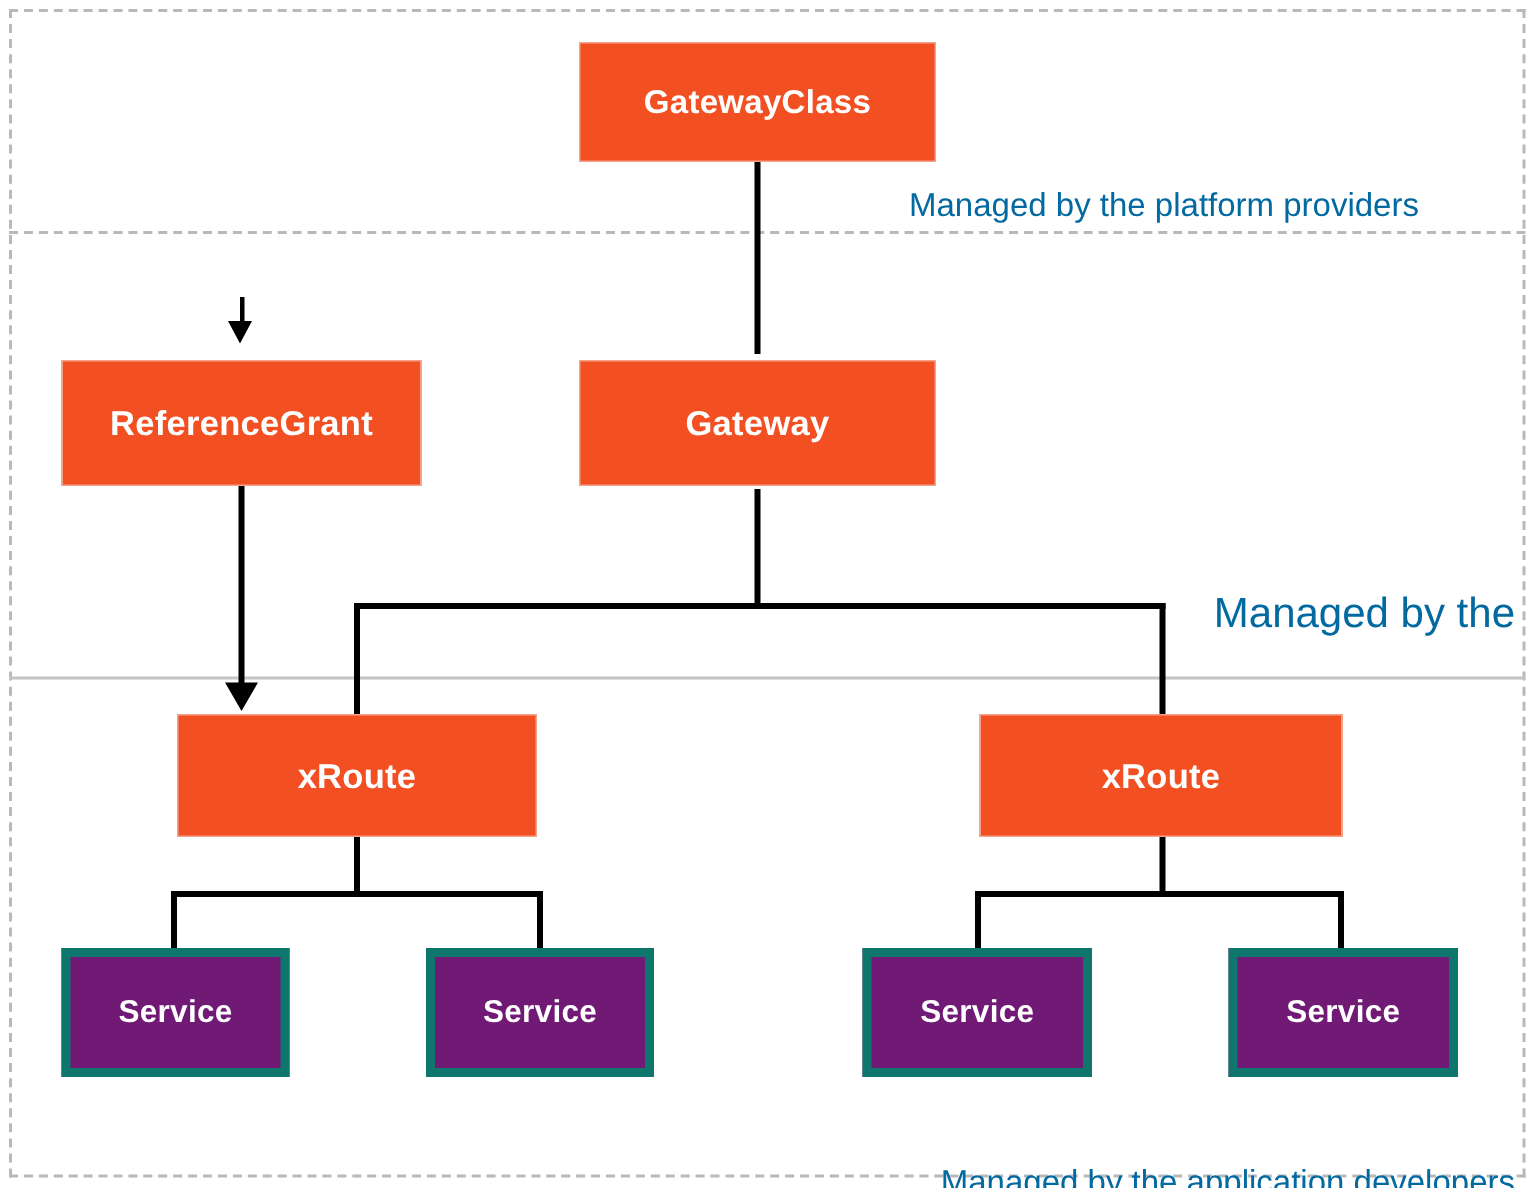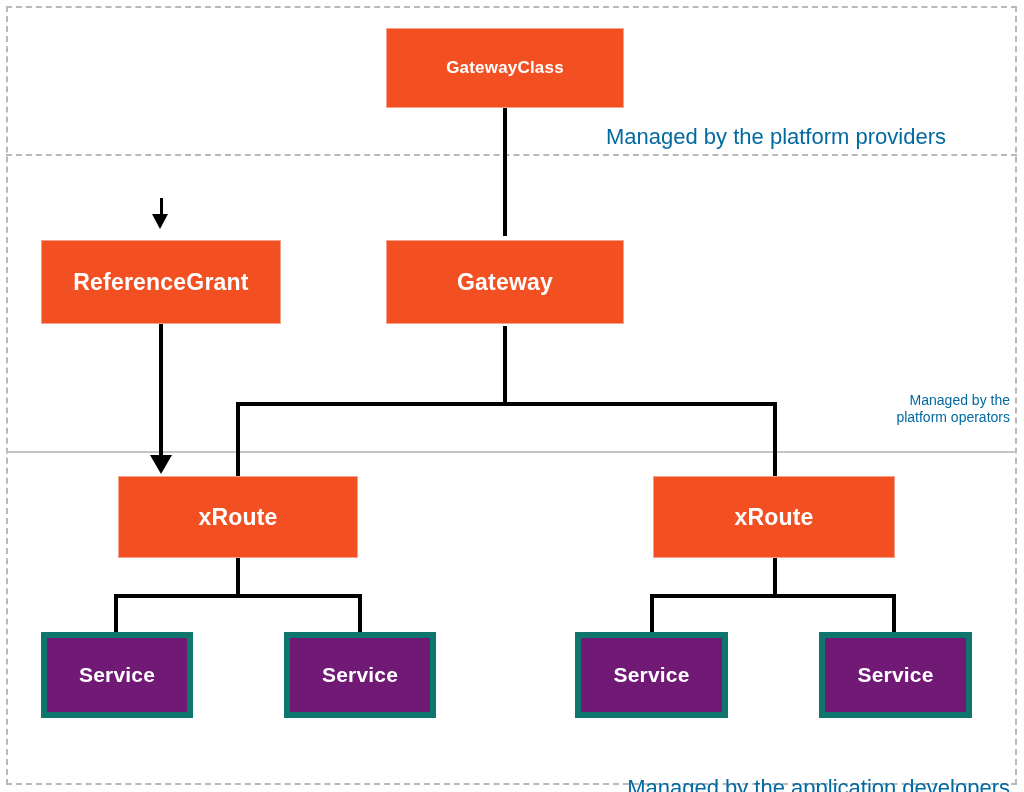--- a/index.html
+++ b/index.html
@@ -121,7 +121,7 @@
   <div class="line-v" style="left:650px; top:594px; height:40px;"></div>
   <div class="line-v" style="left:892px; top:594px; height:40px;"></div>
 
-  <div class="node orange" style="left:386px; top:28px; width:238px; height:80px; font-size:17px;">
+  <div class="node orange" style="left:386px; top:28px; width:238px; height:80px; font-size:22px;">
     <span>GatewayClass</span>
   </div>
 

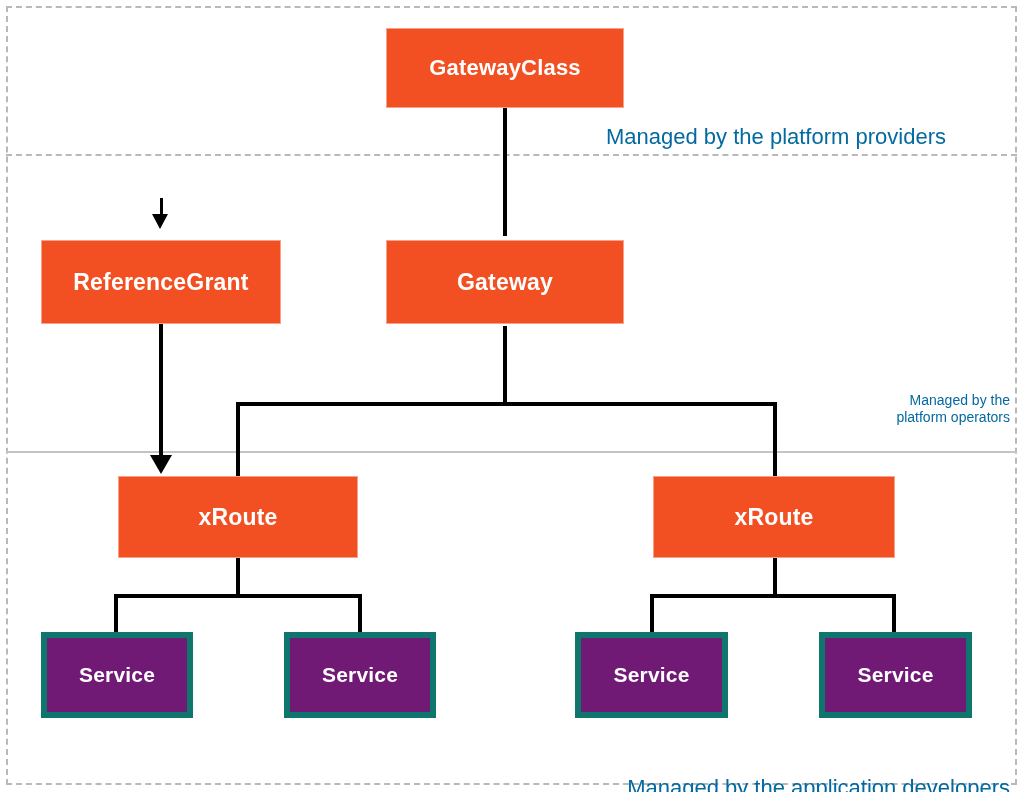--- a/index.html
+++ b/index.html
@@ -162,7 +162,7 @@
     <span>Managed by the platform providers</span>
   </div>
 
-  <div class="caption" style="right:14px; top:392px; font-size:14px; text-align:right;">
+  <div class="caption" style="right:14px; top:392px; font-size:28px; text-align:right;">
     <div>Managed by the</div>
     <div>platform operators</div>
   </div>

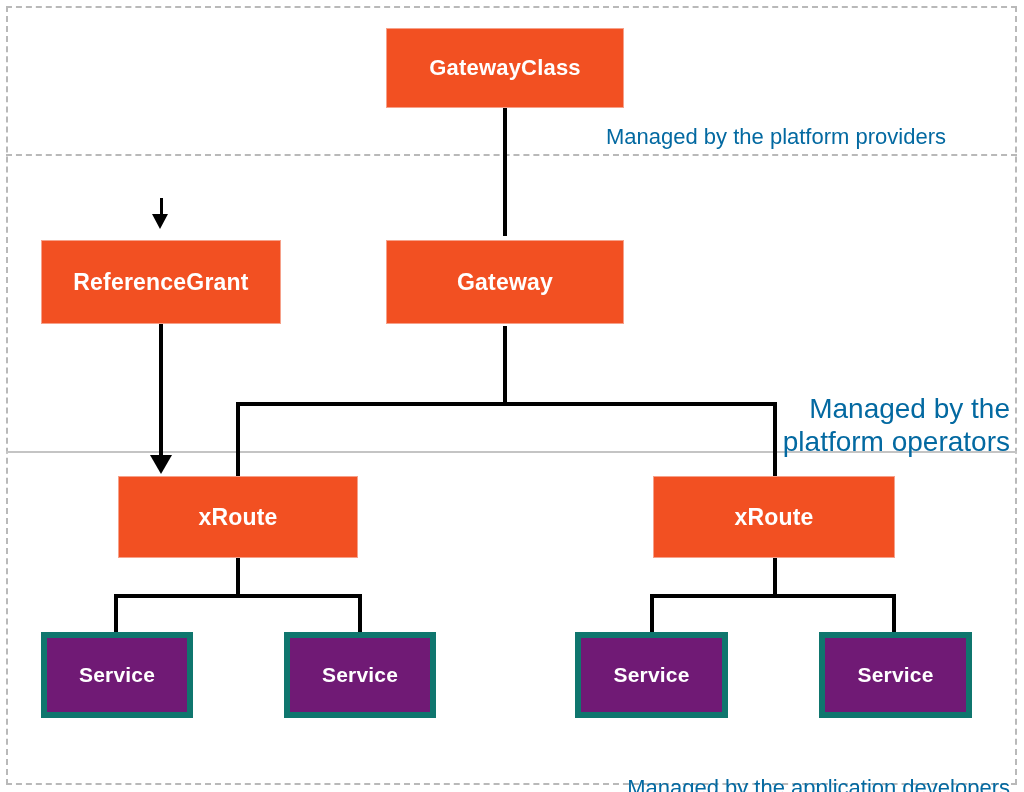--- a/index.html
+++ b/index.html
@@ -164,7 +164,6 @@
 
   <div class="caption" style="right:14px; top:392px; font-size:28px; text-align:right;">
     <div>Managed by the</div>
-    <div>platform operators</div>
   </div>
 
   <div class="caption" style="right:14px; top:775px; font-size:22px; text-align:right;">

